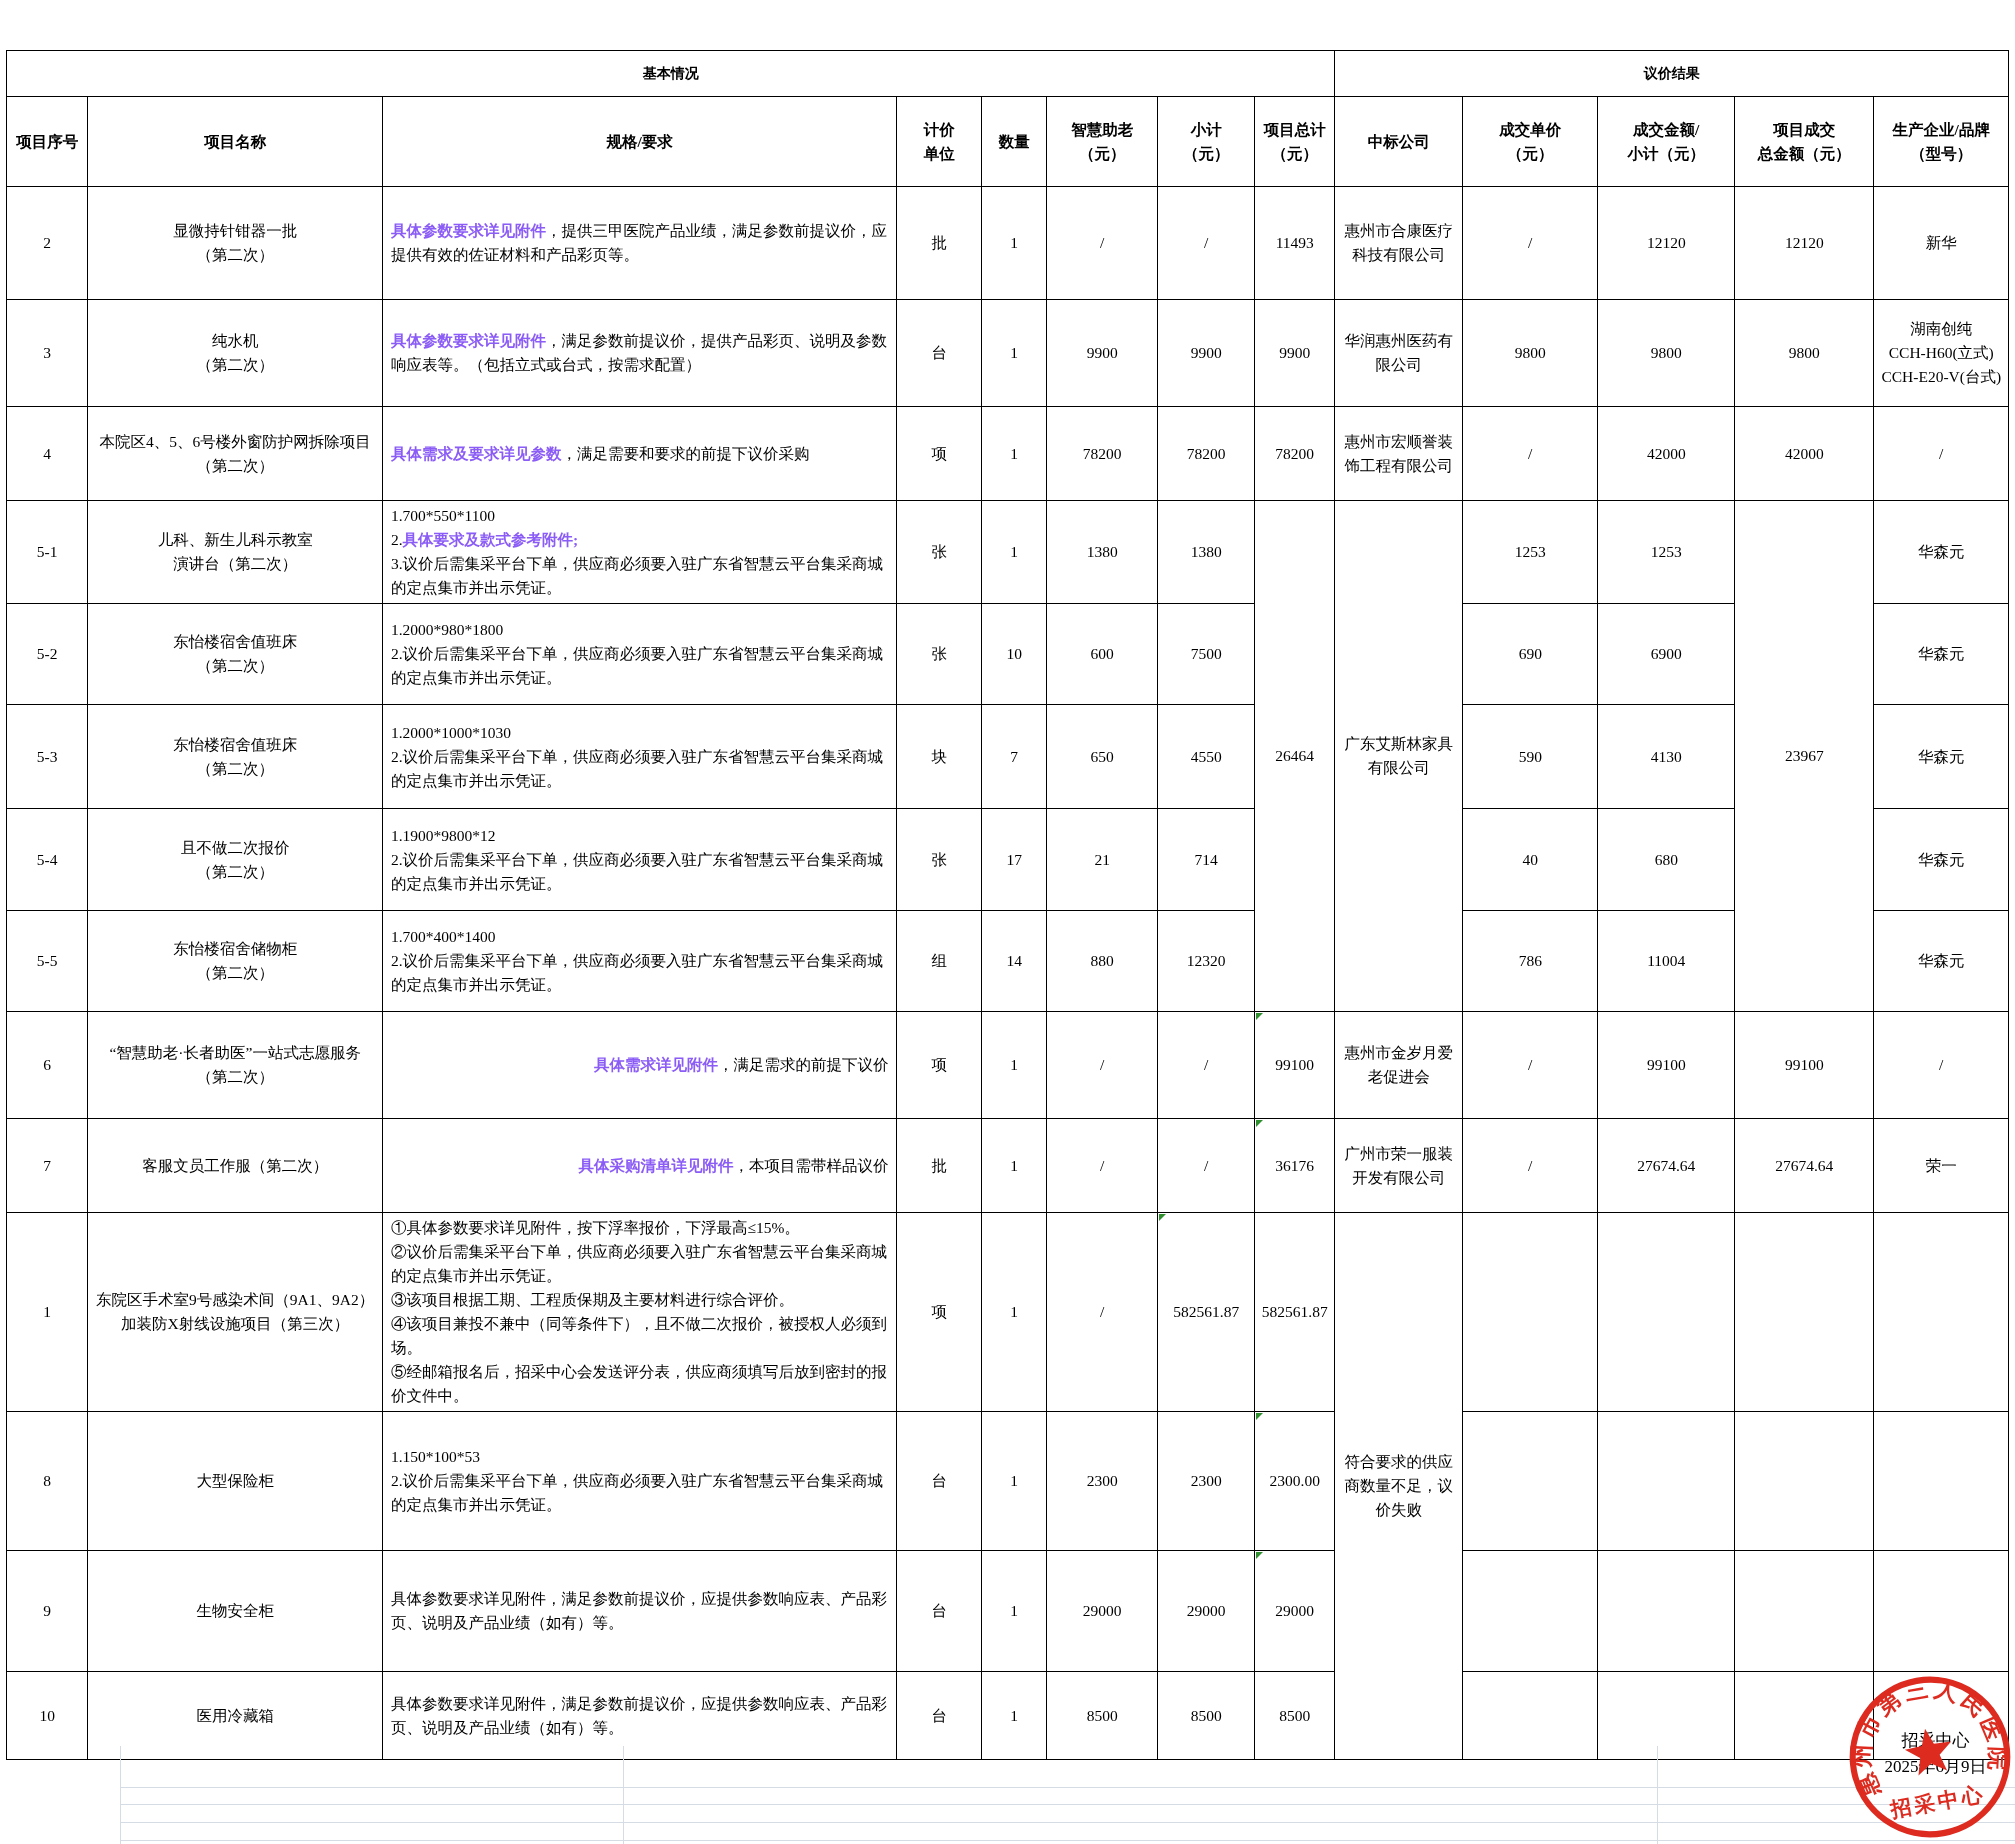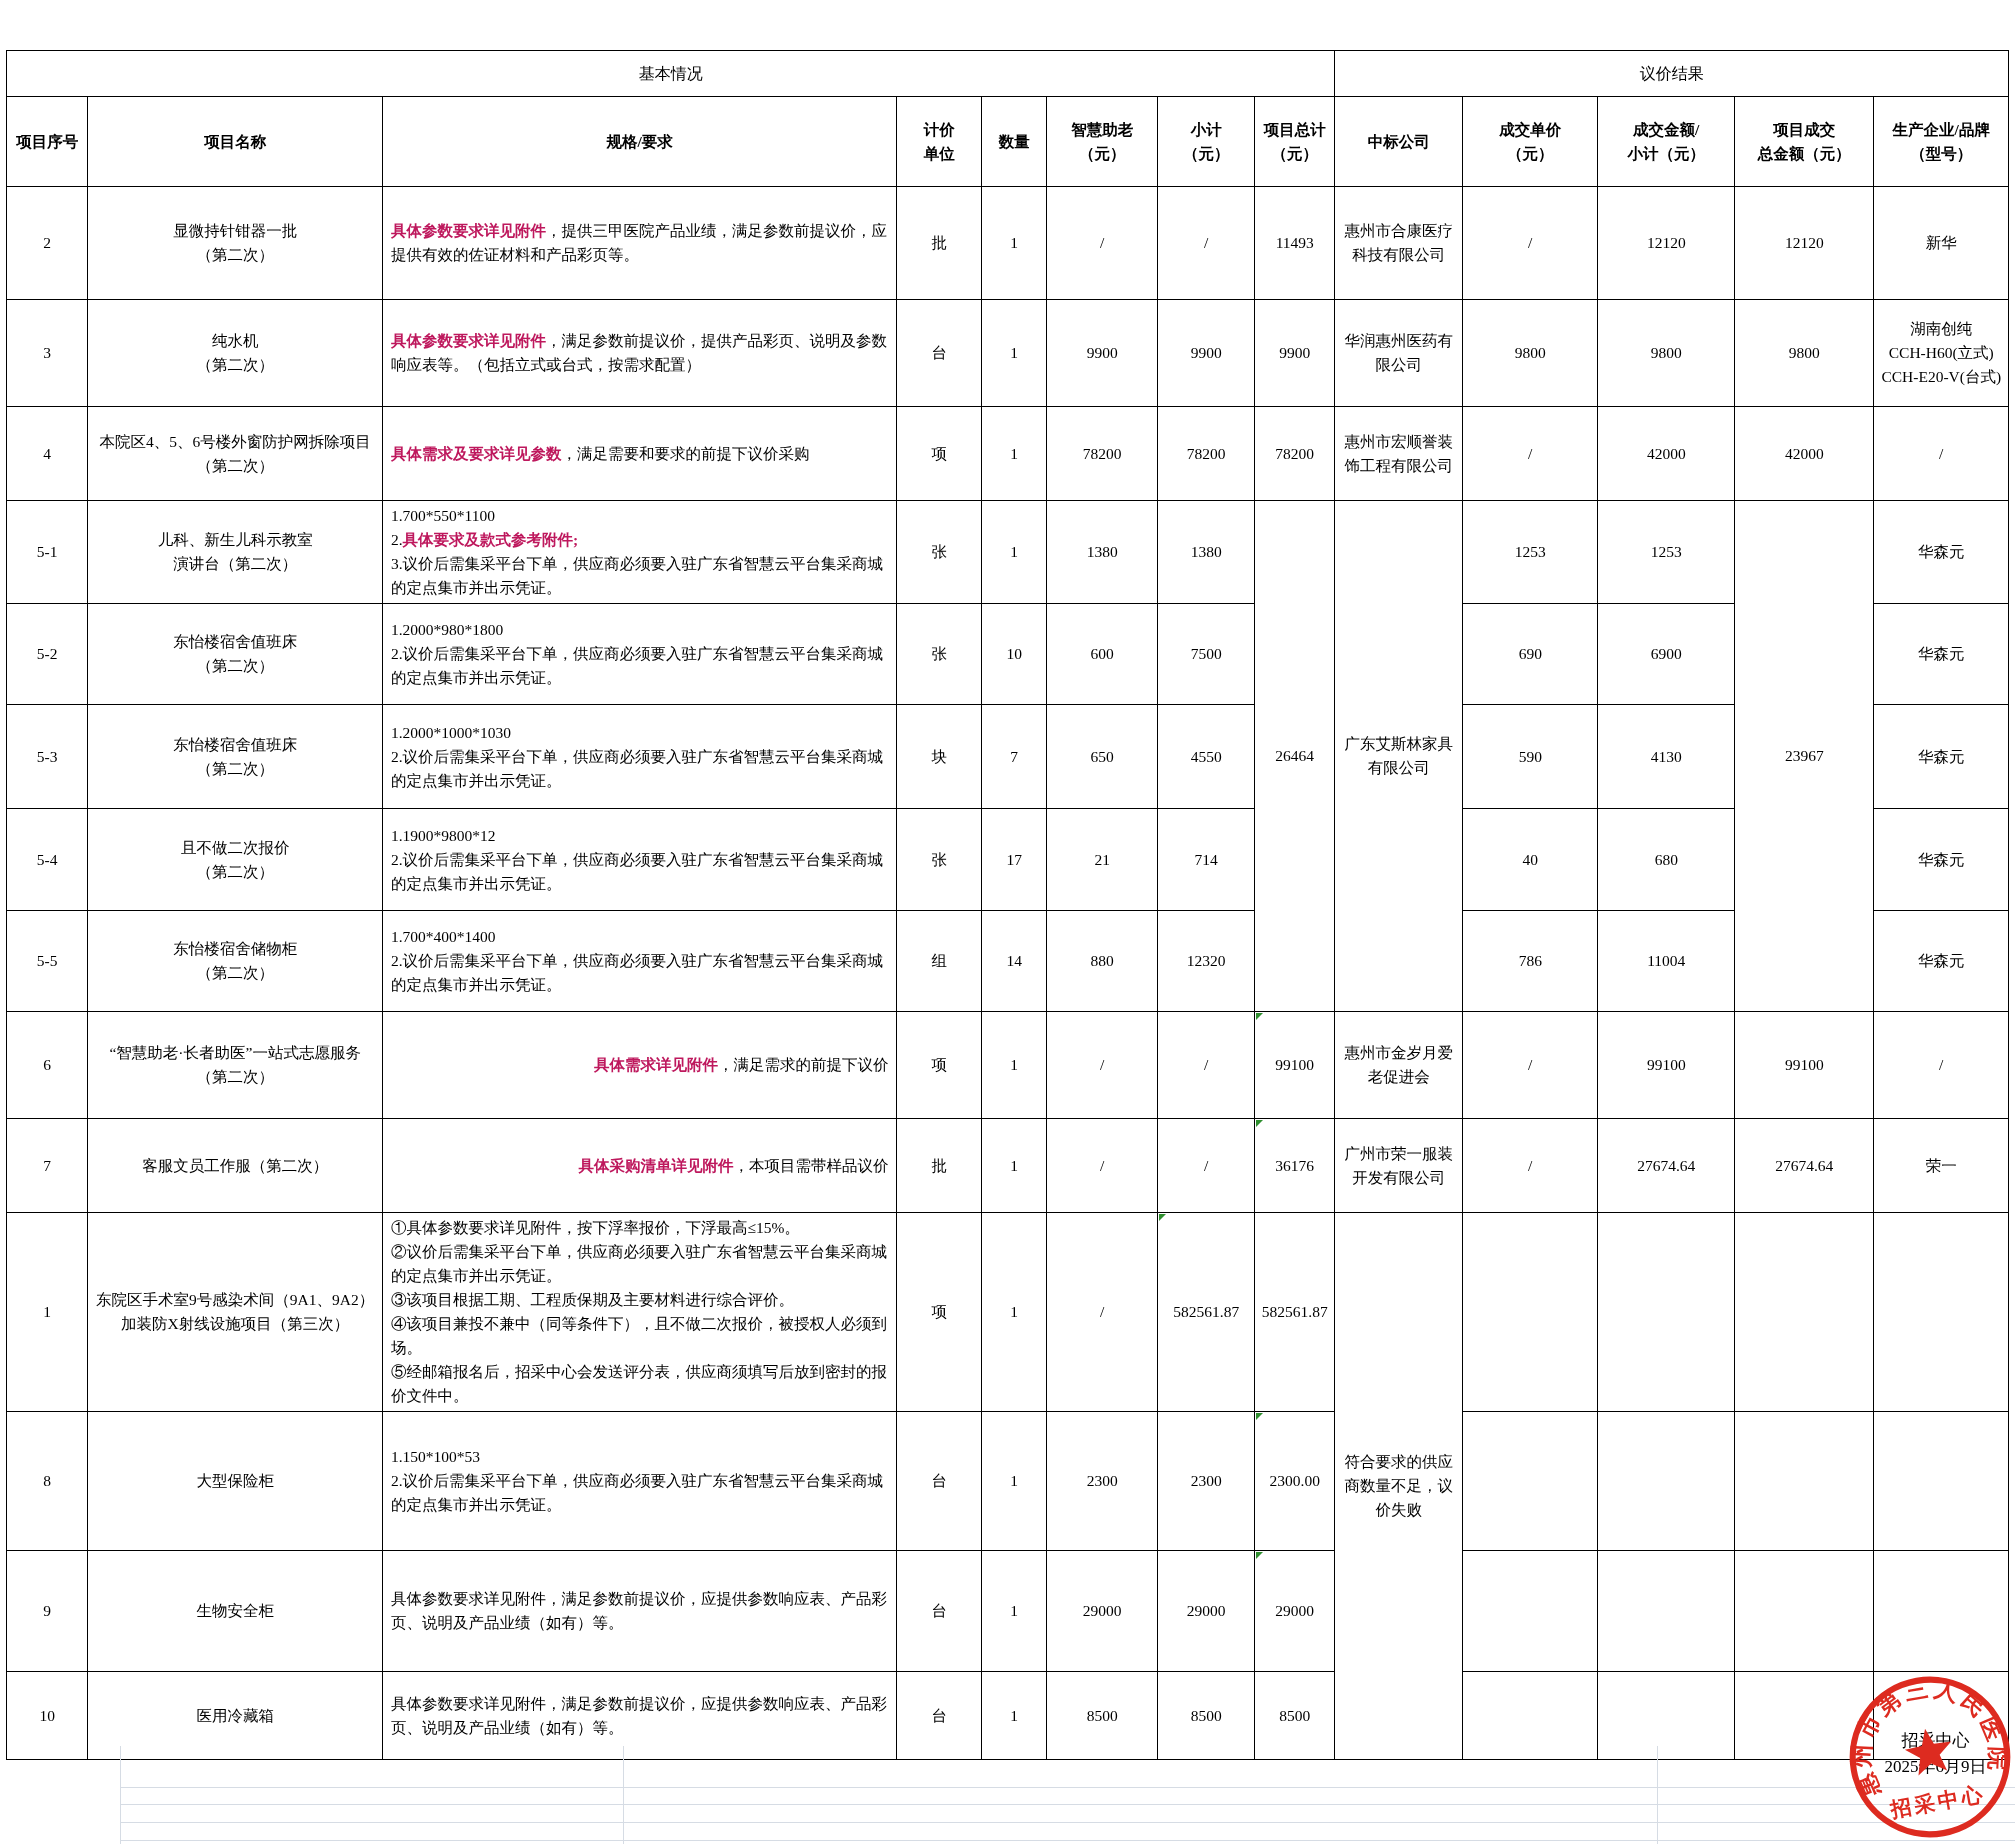--- a/index.html
+++ b/index.html
@@ -11,7 +11,7 @@
   td{border:0.8px solid #000;border-top-width:1.5px;border-bottom-width:1.5px;
      text-align:center;vertical-align:middle;font-size:15.5px;line-height:24px;
      padding:1.5px 4.6px;white-space:pre-line;word-break:break-all;overflow:hidden;}
-  tr.grp td{font-size:16px;font-weight:normal;}
+  tr.grp td{font-size:14px;font-weight:bold;}
   tr.hdr td{font-weight:bold;}
   td.spec{text-align:left;padding:3.1px 7.7px;}
   td.spec.center{text-align:right;}

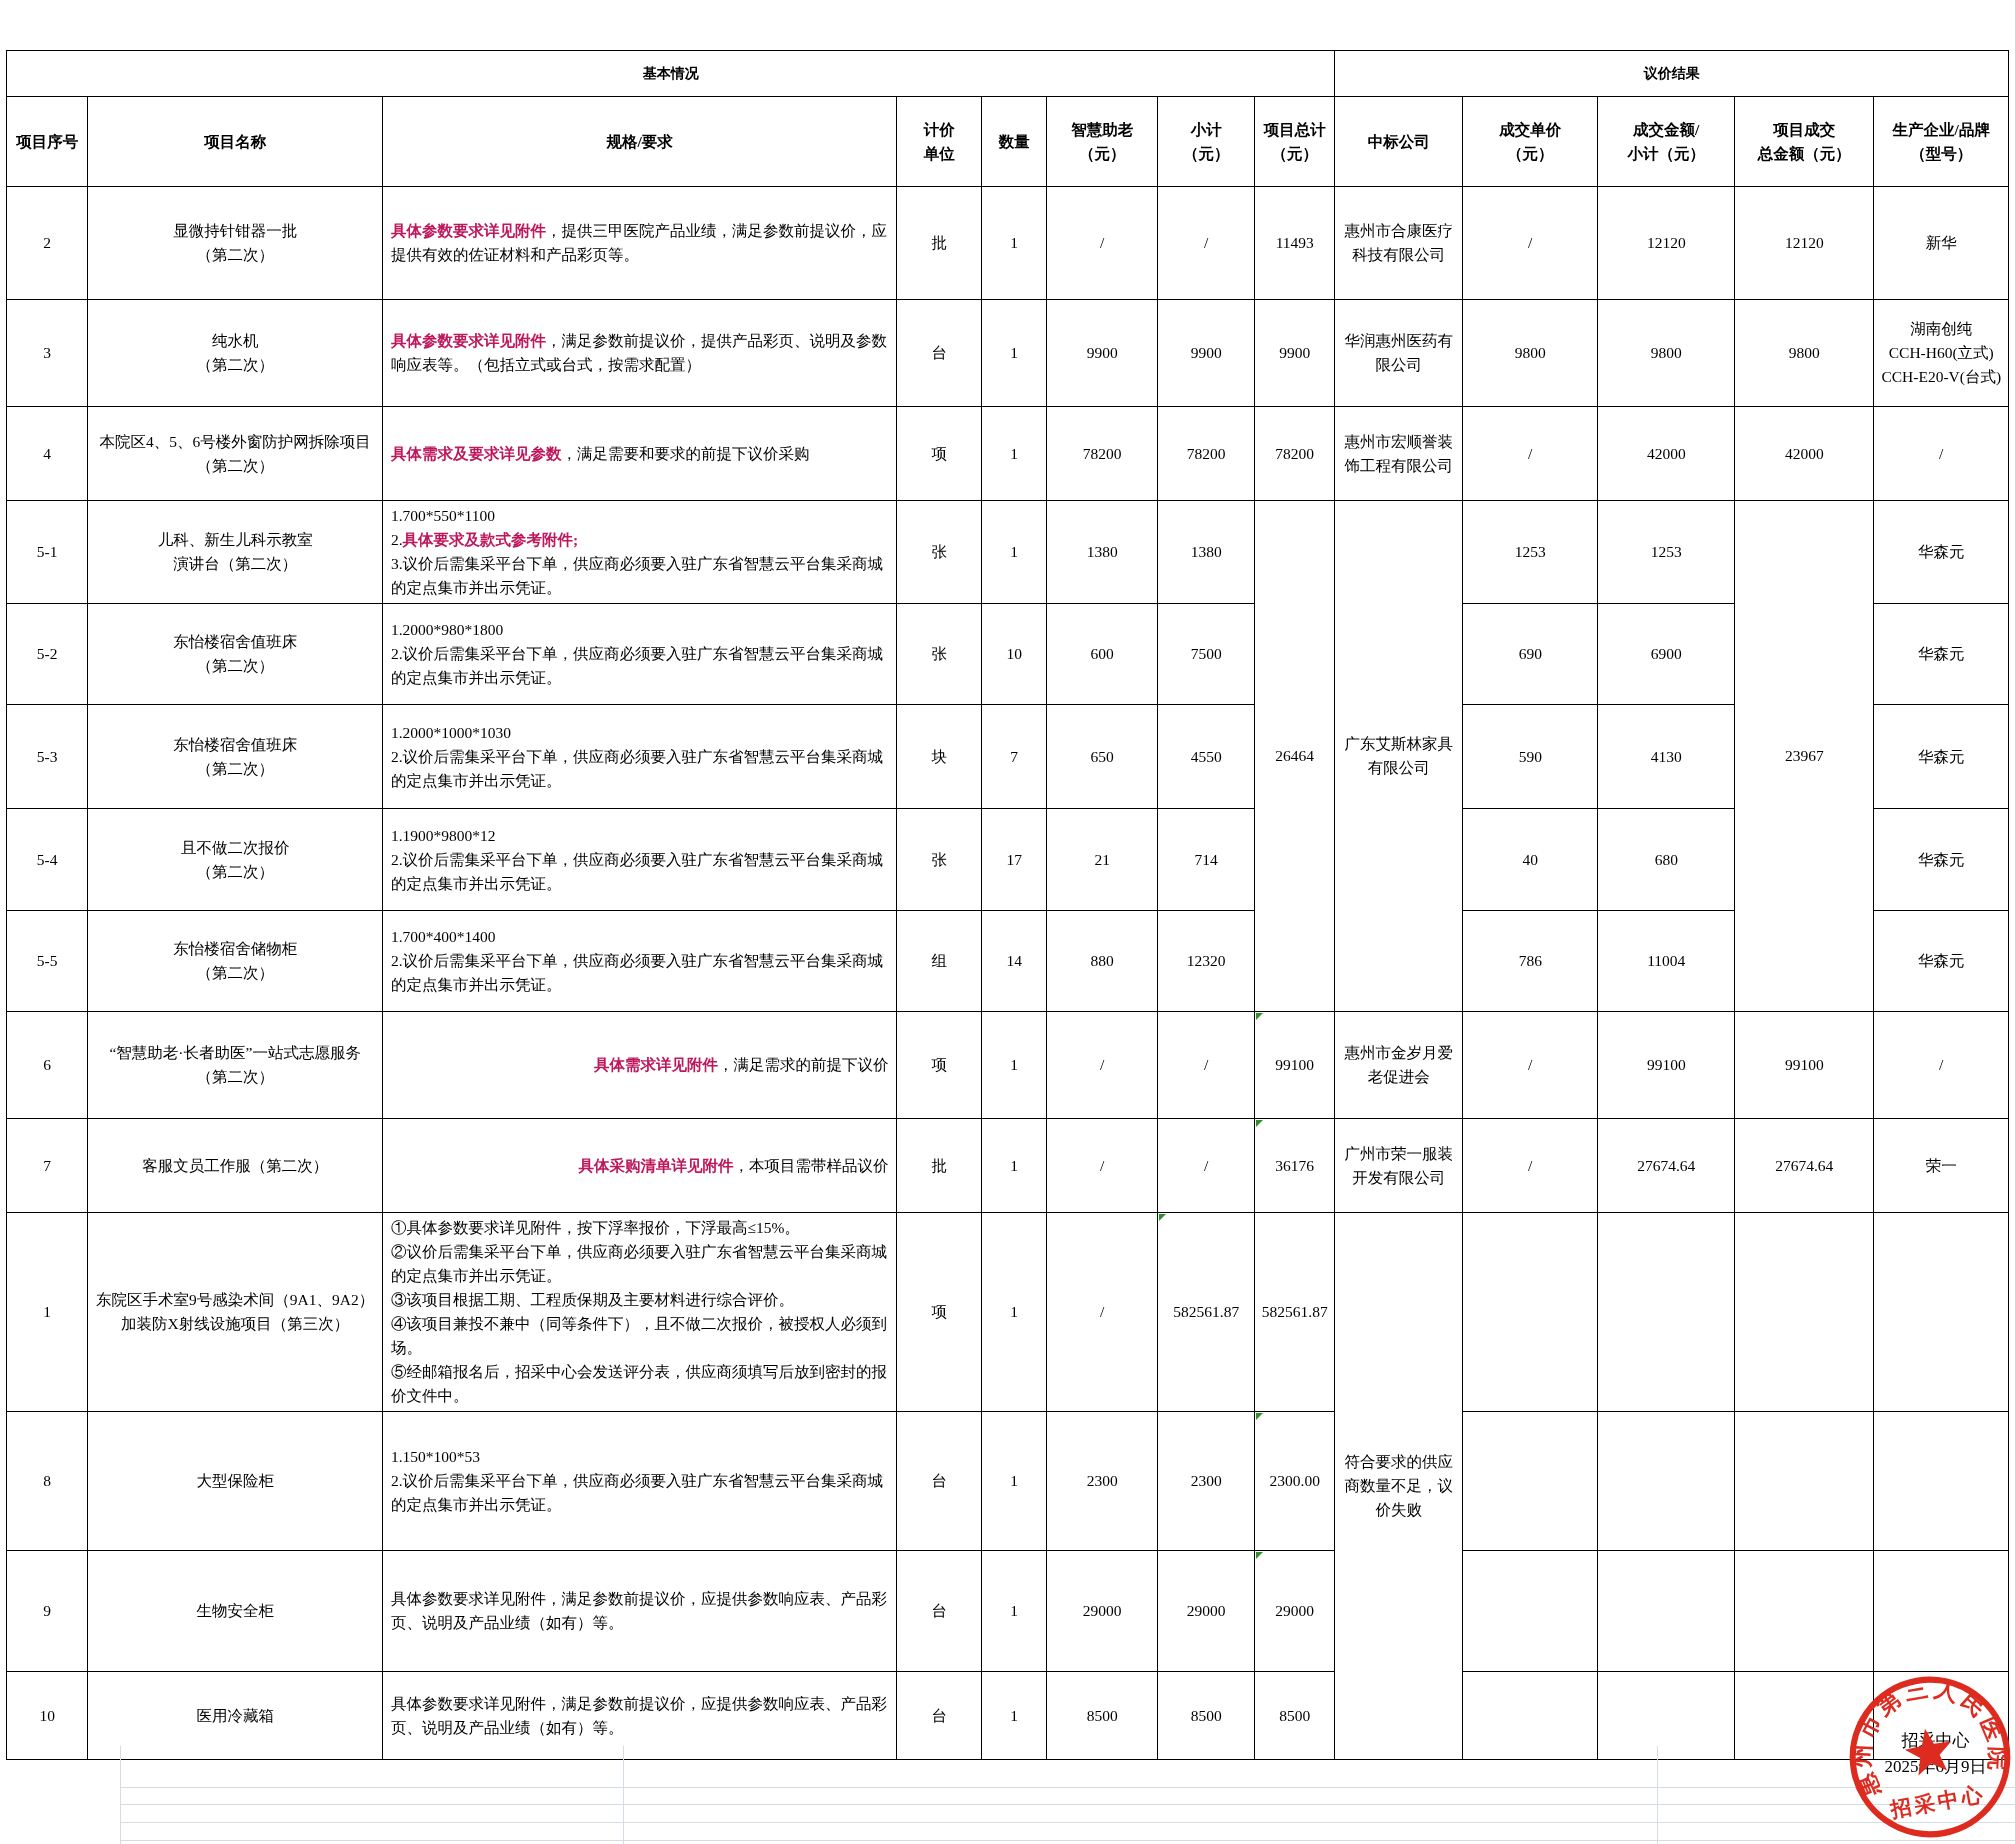--- a/index.html
+++ b/index.html
@@ -15,7 +15,7 @@
   tr.hdr td{font-weight:bold;}
   td.spec{text-align:left;padding:3.1px 7.7px;}
   td.spec.center{text-align:right;}
-  .red{color:#be185d;font-weight:bold;}
+  .red{color:#8b5cf6;font-weight:bold;}
   td.gt{position:relative;}
   td.gt::before{content:"";position:absolute;top:0.8px;left:0.8px;border-style:solid;
      border-width:7px 7px 0 0;border-color:#2f8f2f transparent transparent transparent;}

